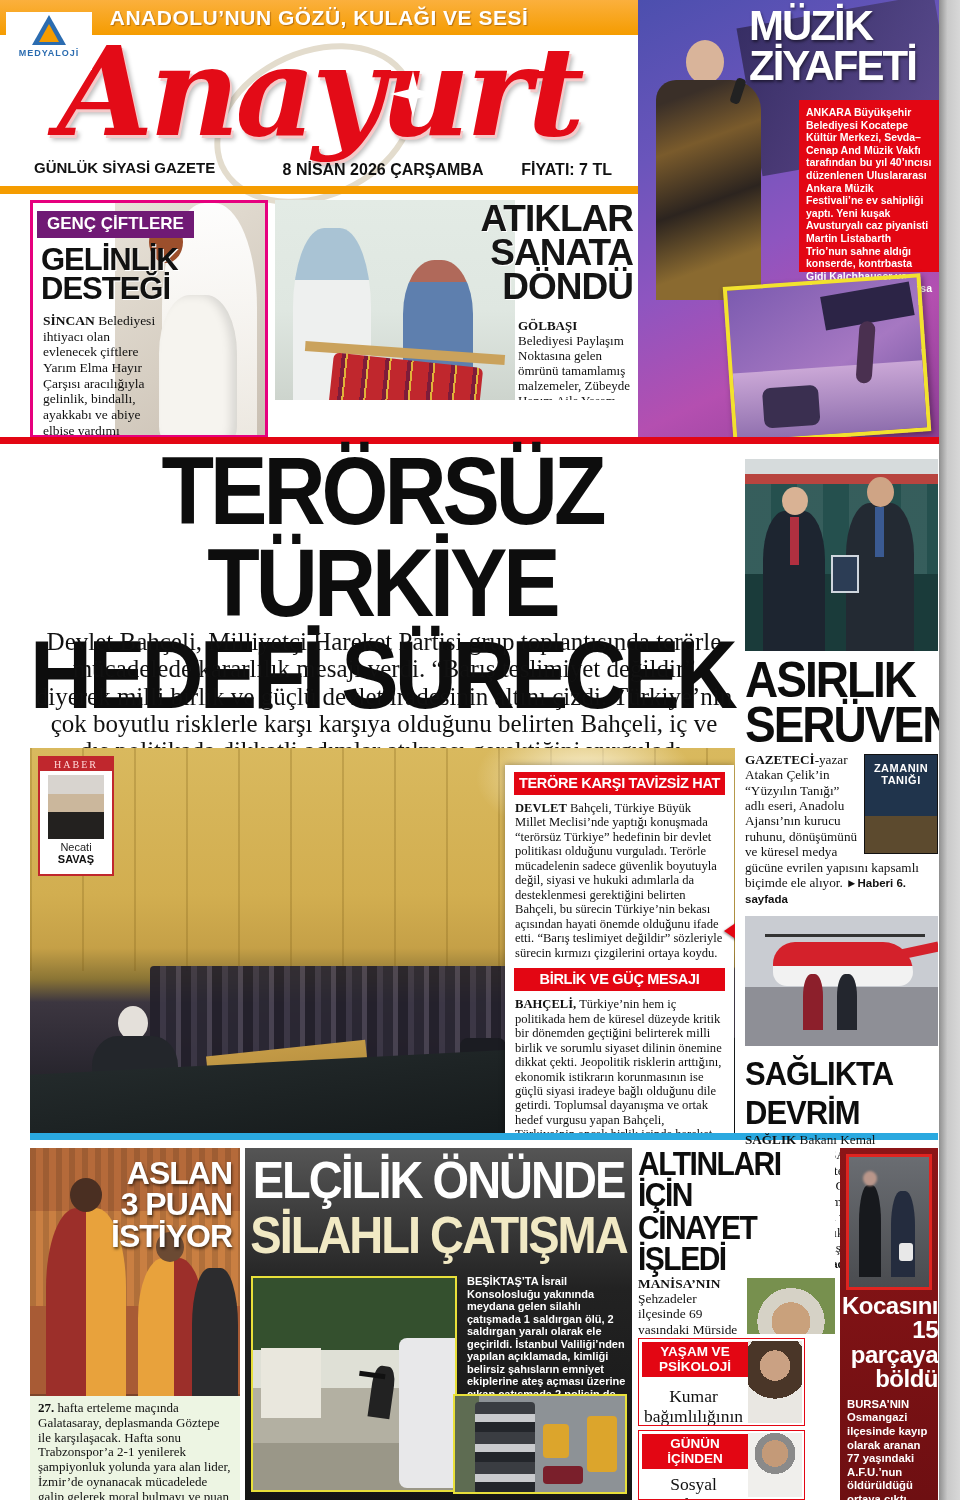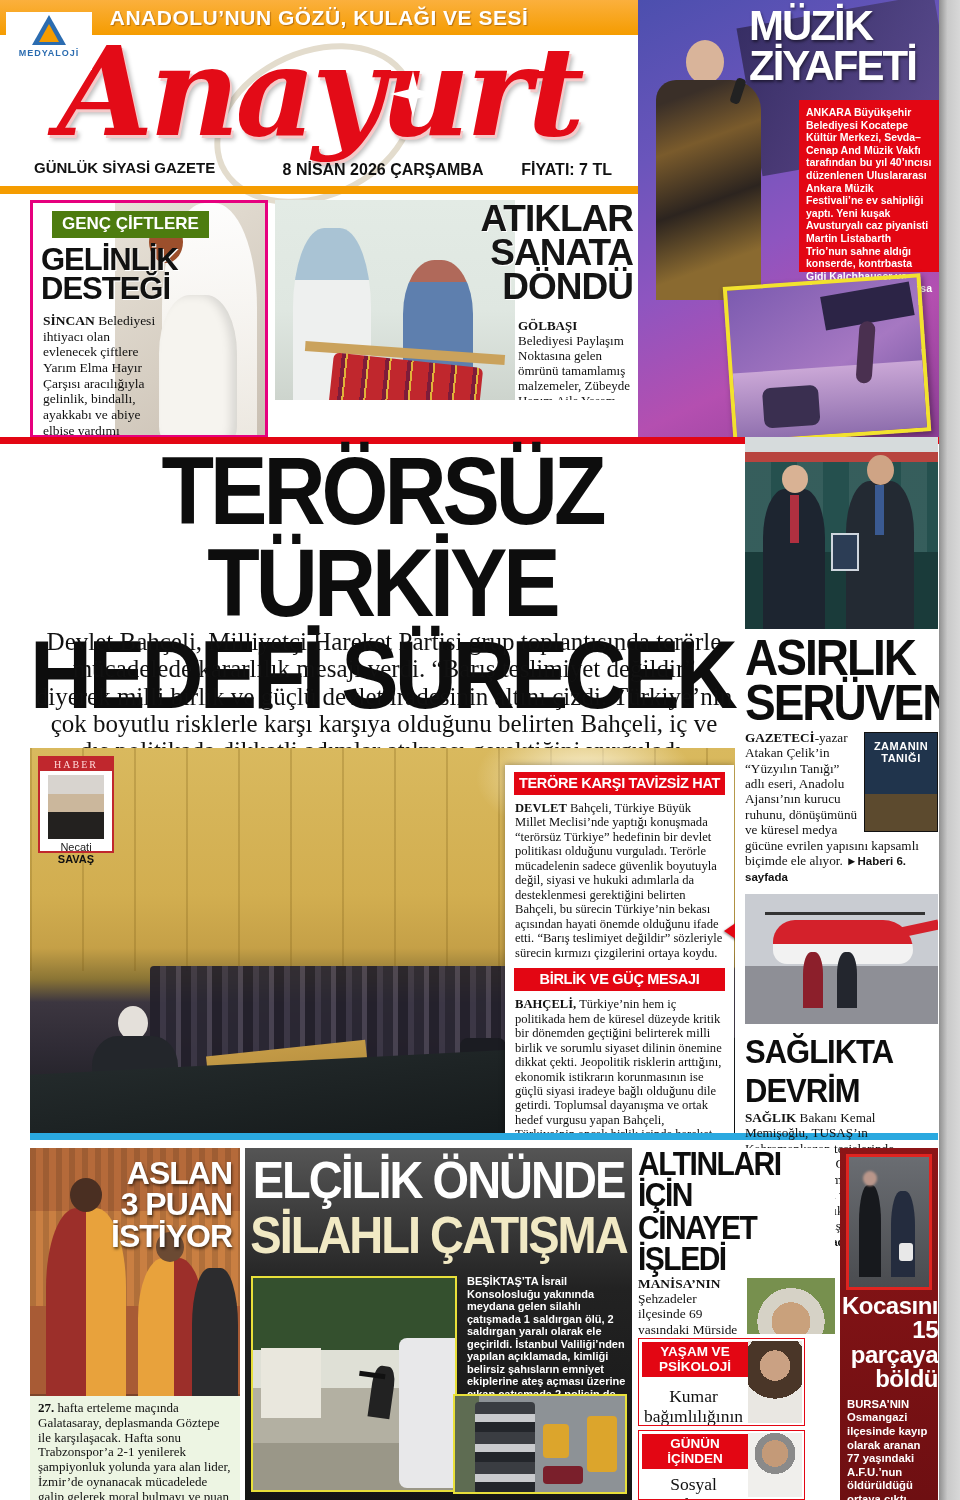--- a/index.html
+++ b/index.html
@@ -49,7 +49,7 @@
   .bride-veil { position:absolute; right:8px; top:0; width:95px; height:100%; background:linear-gradient(180deg,rgba(255,255,255,.95),rgba(245,242,236,.8)); border-radius:45% 45% 0 0; }
   .bride-hair { position:absolute; right:82px; top:18px; width:34px; height:42px; border-radius:50%; background:#9c4f2c; }
   .bride-dress { position:absolute; right:28px; top:92px; width:78px; height:146px; border-radius:40% 40% 10% 10%; background:#f6f4ef; box-shadow:inset -6px 0 10px rgba(0,0,0,.12); }
-  .bride-label { position:absolute; left:19px; top:8px; background:#4d7c0f; color:#fff; font-size:17px; padding:3px 10px 4px; letter-spacing:0; }
+  .bride-label { position:absolute; left:4px; top:8px; background:#701a75; color:#fff; font-size:17px; padding:3px 10px 4px; letter-spacing:0; }
   .bride-hl { position:absolute; left:8px; top:42px; color:#111; font-size:31px; line-height:.95; letter-spacing:-1px; text-shadow:1px 1px 0 #fff; }
   .bride-body { position:absolute; left:10px; top:110px; width:122px; font-size:13.5px; line-height:1.16; color:#111; }
 

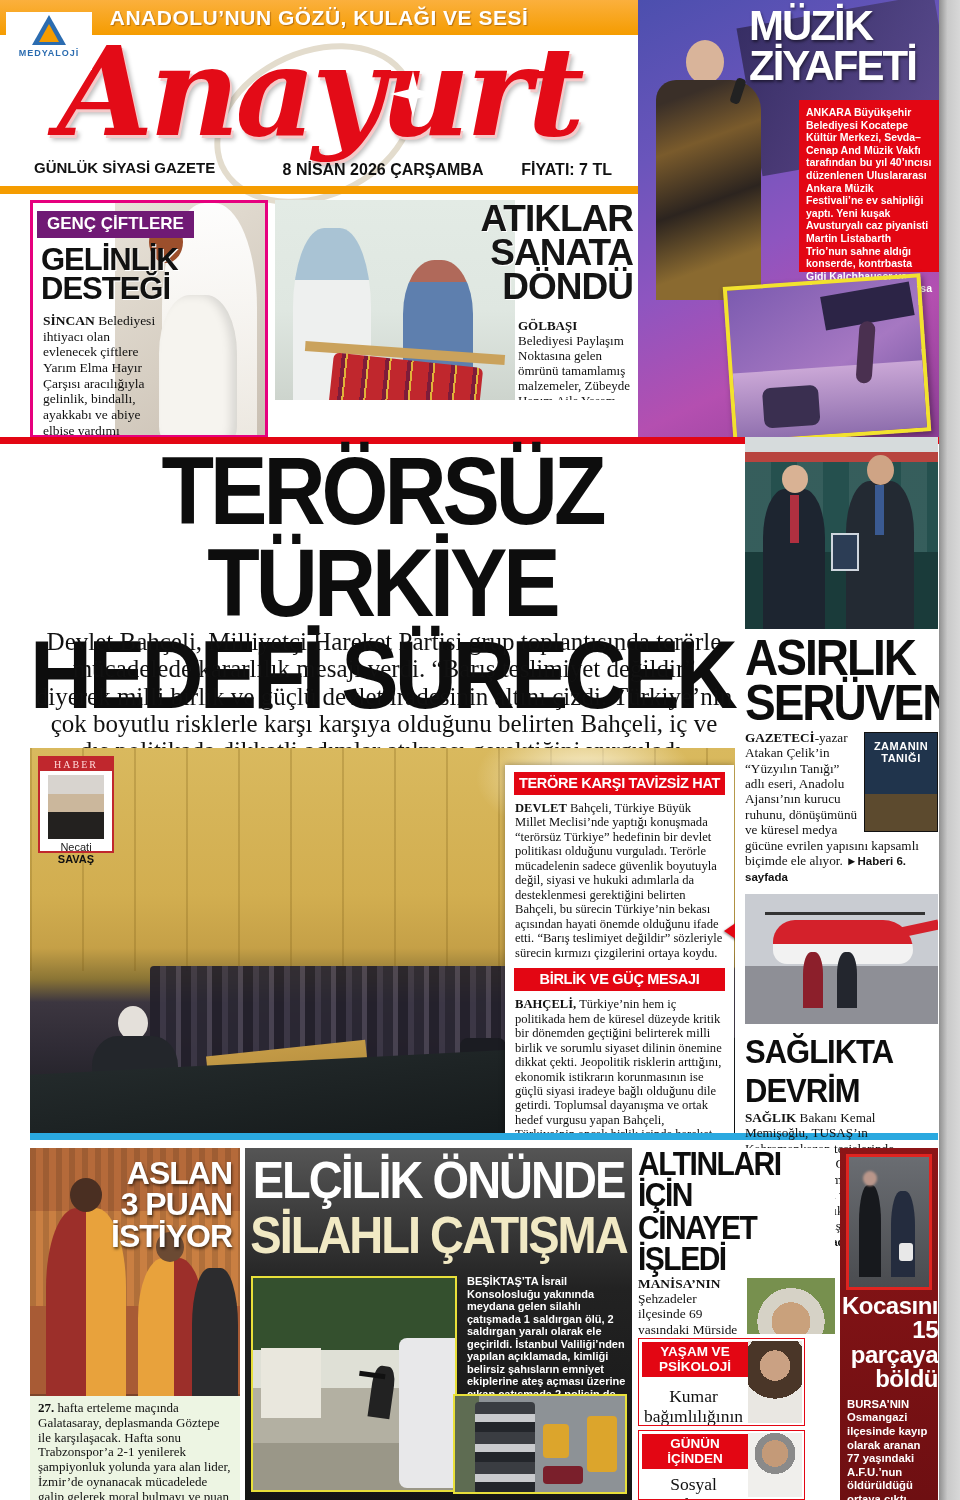--- a/index.html
+++ b/index.html
@@ -91,7 +91,7 @@
   .red-pointer { position:absolute; left:694px; top:172px; width:0; height:0; border-top:11px solid transparent; border-bottom:11px solid transparent; border-right:16px solid #e30613; filter:drop-shadow(-1px 1px 1px rgba(0,0,0,.4)); }
 
   
-  .rightcol { left:745px; top:437px; width:193px; }
+  .rightcol { left:745px; top:459px; width:193px; }
   .men-photo { position:relative; width:193px; height:192px; background:linear-gradient(180deg,#d6dbdc 0 8%,#b8443f 8% 13%,#25504e 13% 60%,#1a3b3a 60% 100%); overflow:hidden; margin-bottom:6px; }
   .men-panel { position:absolute; left:0; top:25px; width:100%; height:90px; background:repeating-linear-gradient(90deg,rgba(255,255,255,.08) 0 26px,transparent 26px 52px); }
   .man1 { position:absolute; left:18px; top:52px; width:62px; height:140px; border-radius:35% 35% 0 0; background:#1d2530; }

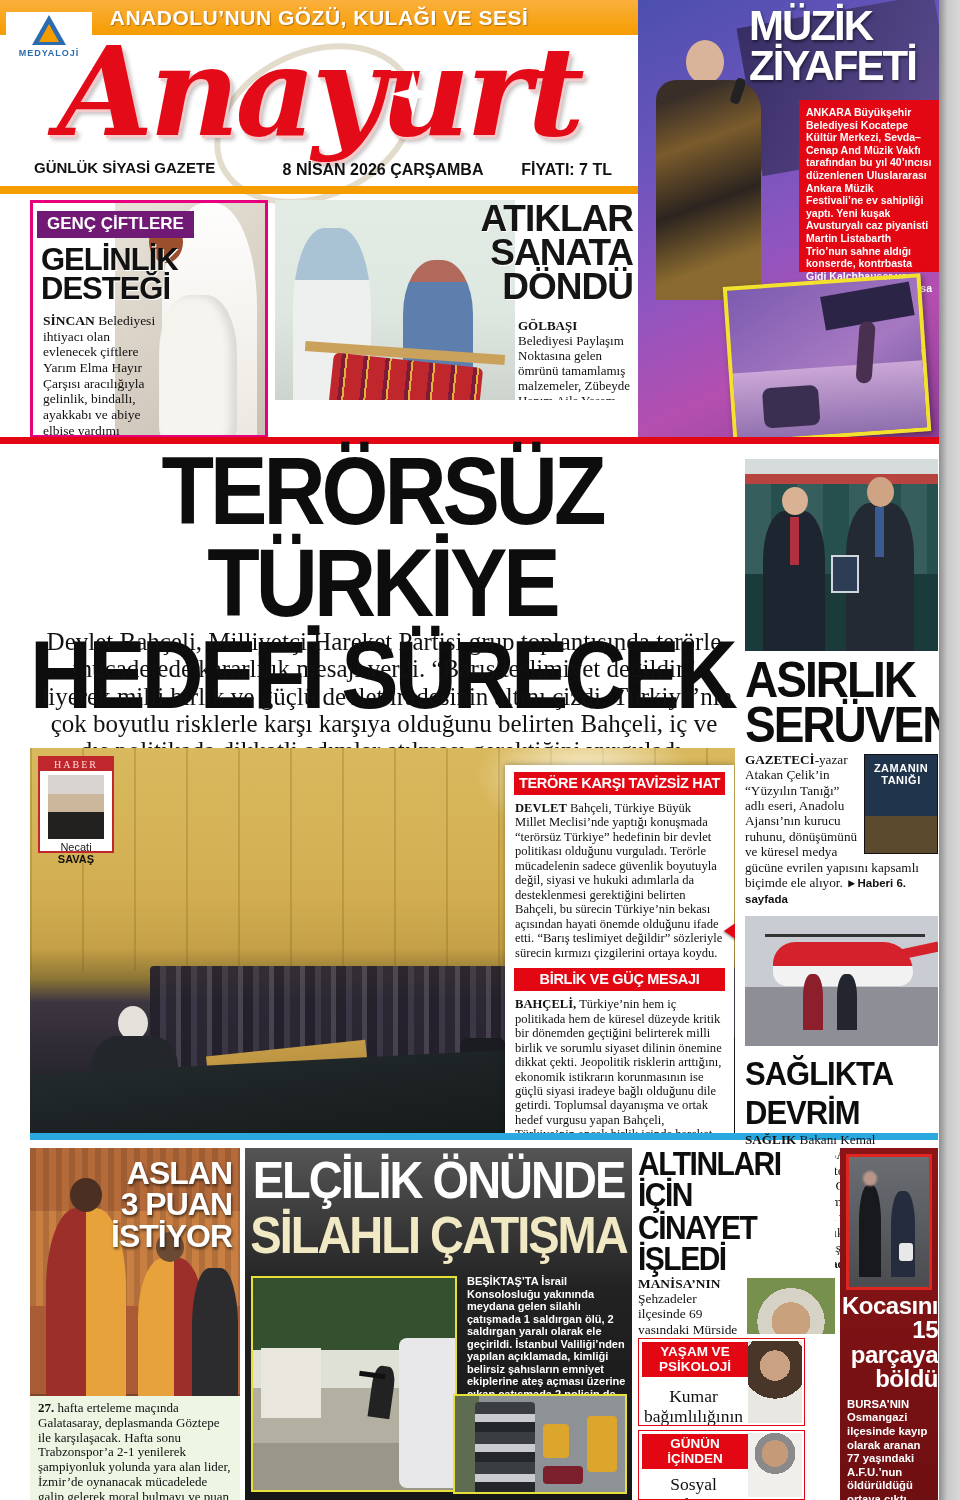--- a/index.html
+++ b/index.html
@@ -79,7 +79,7 @@
   .parl-cam1 { position:absolute; left:540px; top:300px; width:60px; height:44px; background:#15161a; border-radius:8px; }
   .parl-cam2 { position:absolute; left:430px; top:290px; width:46px; height:36px; background:#1b1c22; border-radius:8px; }
 
-  .reporter { position:absolute; left:8px; top:8px; width:76px; height:97px; background:#fff; border:2px solid #c0272d; text-align:center; }
+  .reporter { position:absolute; left:8px; top:8px; width:76px; height:120px; background:#fff; border:2px solid #c0272d; text-align:center; }
   .reporter-tag { background:#c0272d; color:#ffd9d9; font-size:10px; letter-spacing:2px; padding:1px 0; }
   .reporter-photo { width:56px; height:64px; margin:4px auto 2px; background:linear-gradient(180deg,#d8d4cf 0 30%,#cbb79c 30% 58%,#23211f 58% 100%); }
   .reporter-first { font-size:11px; font-family:"Liberation Sans",sans-serif; color:#222; }

